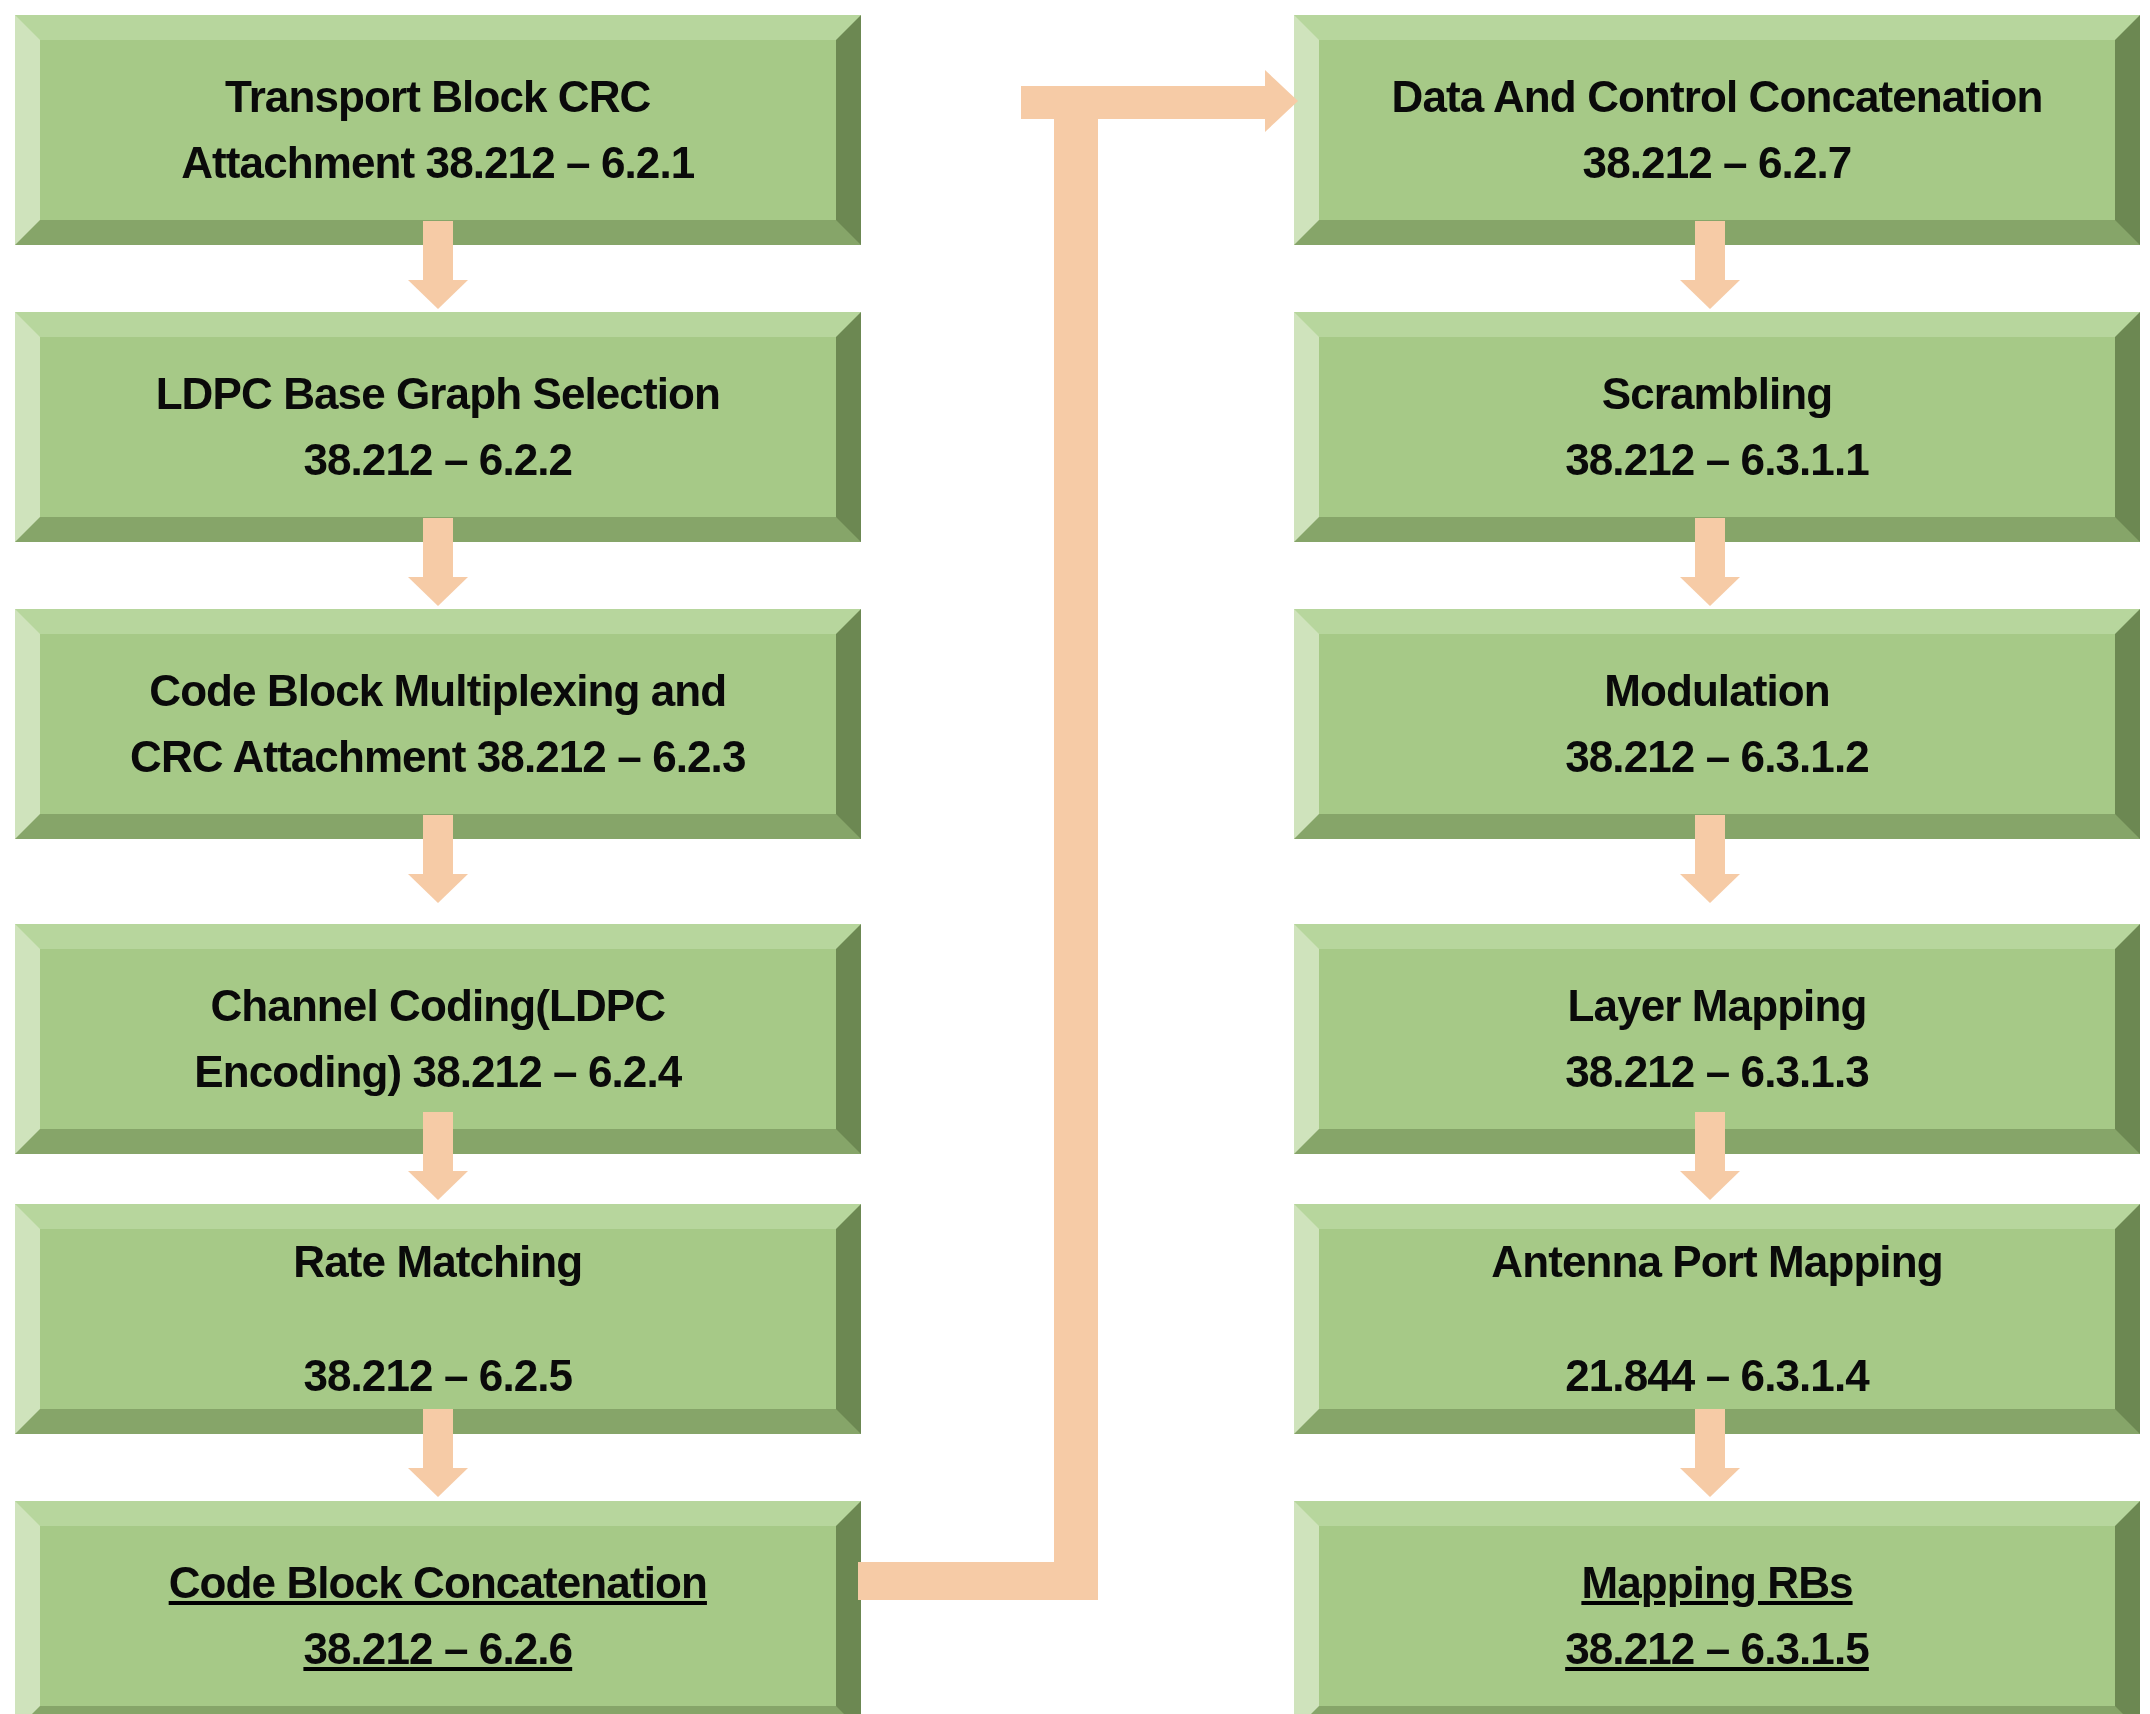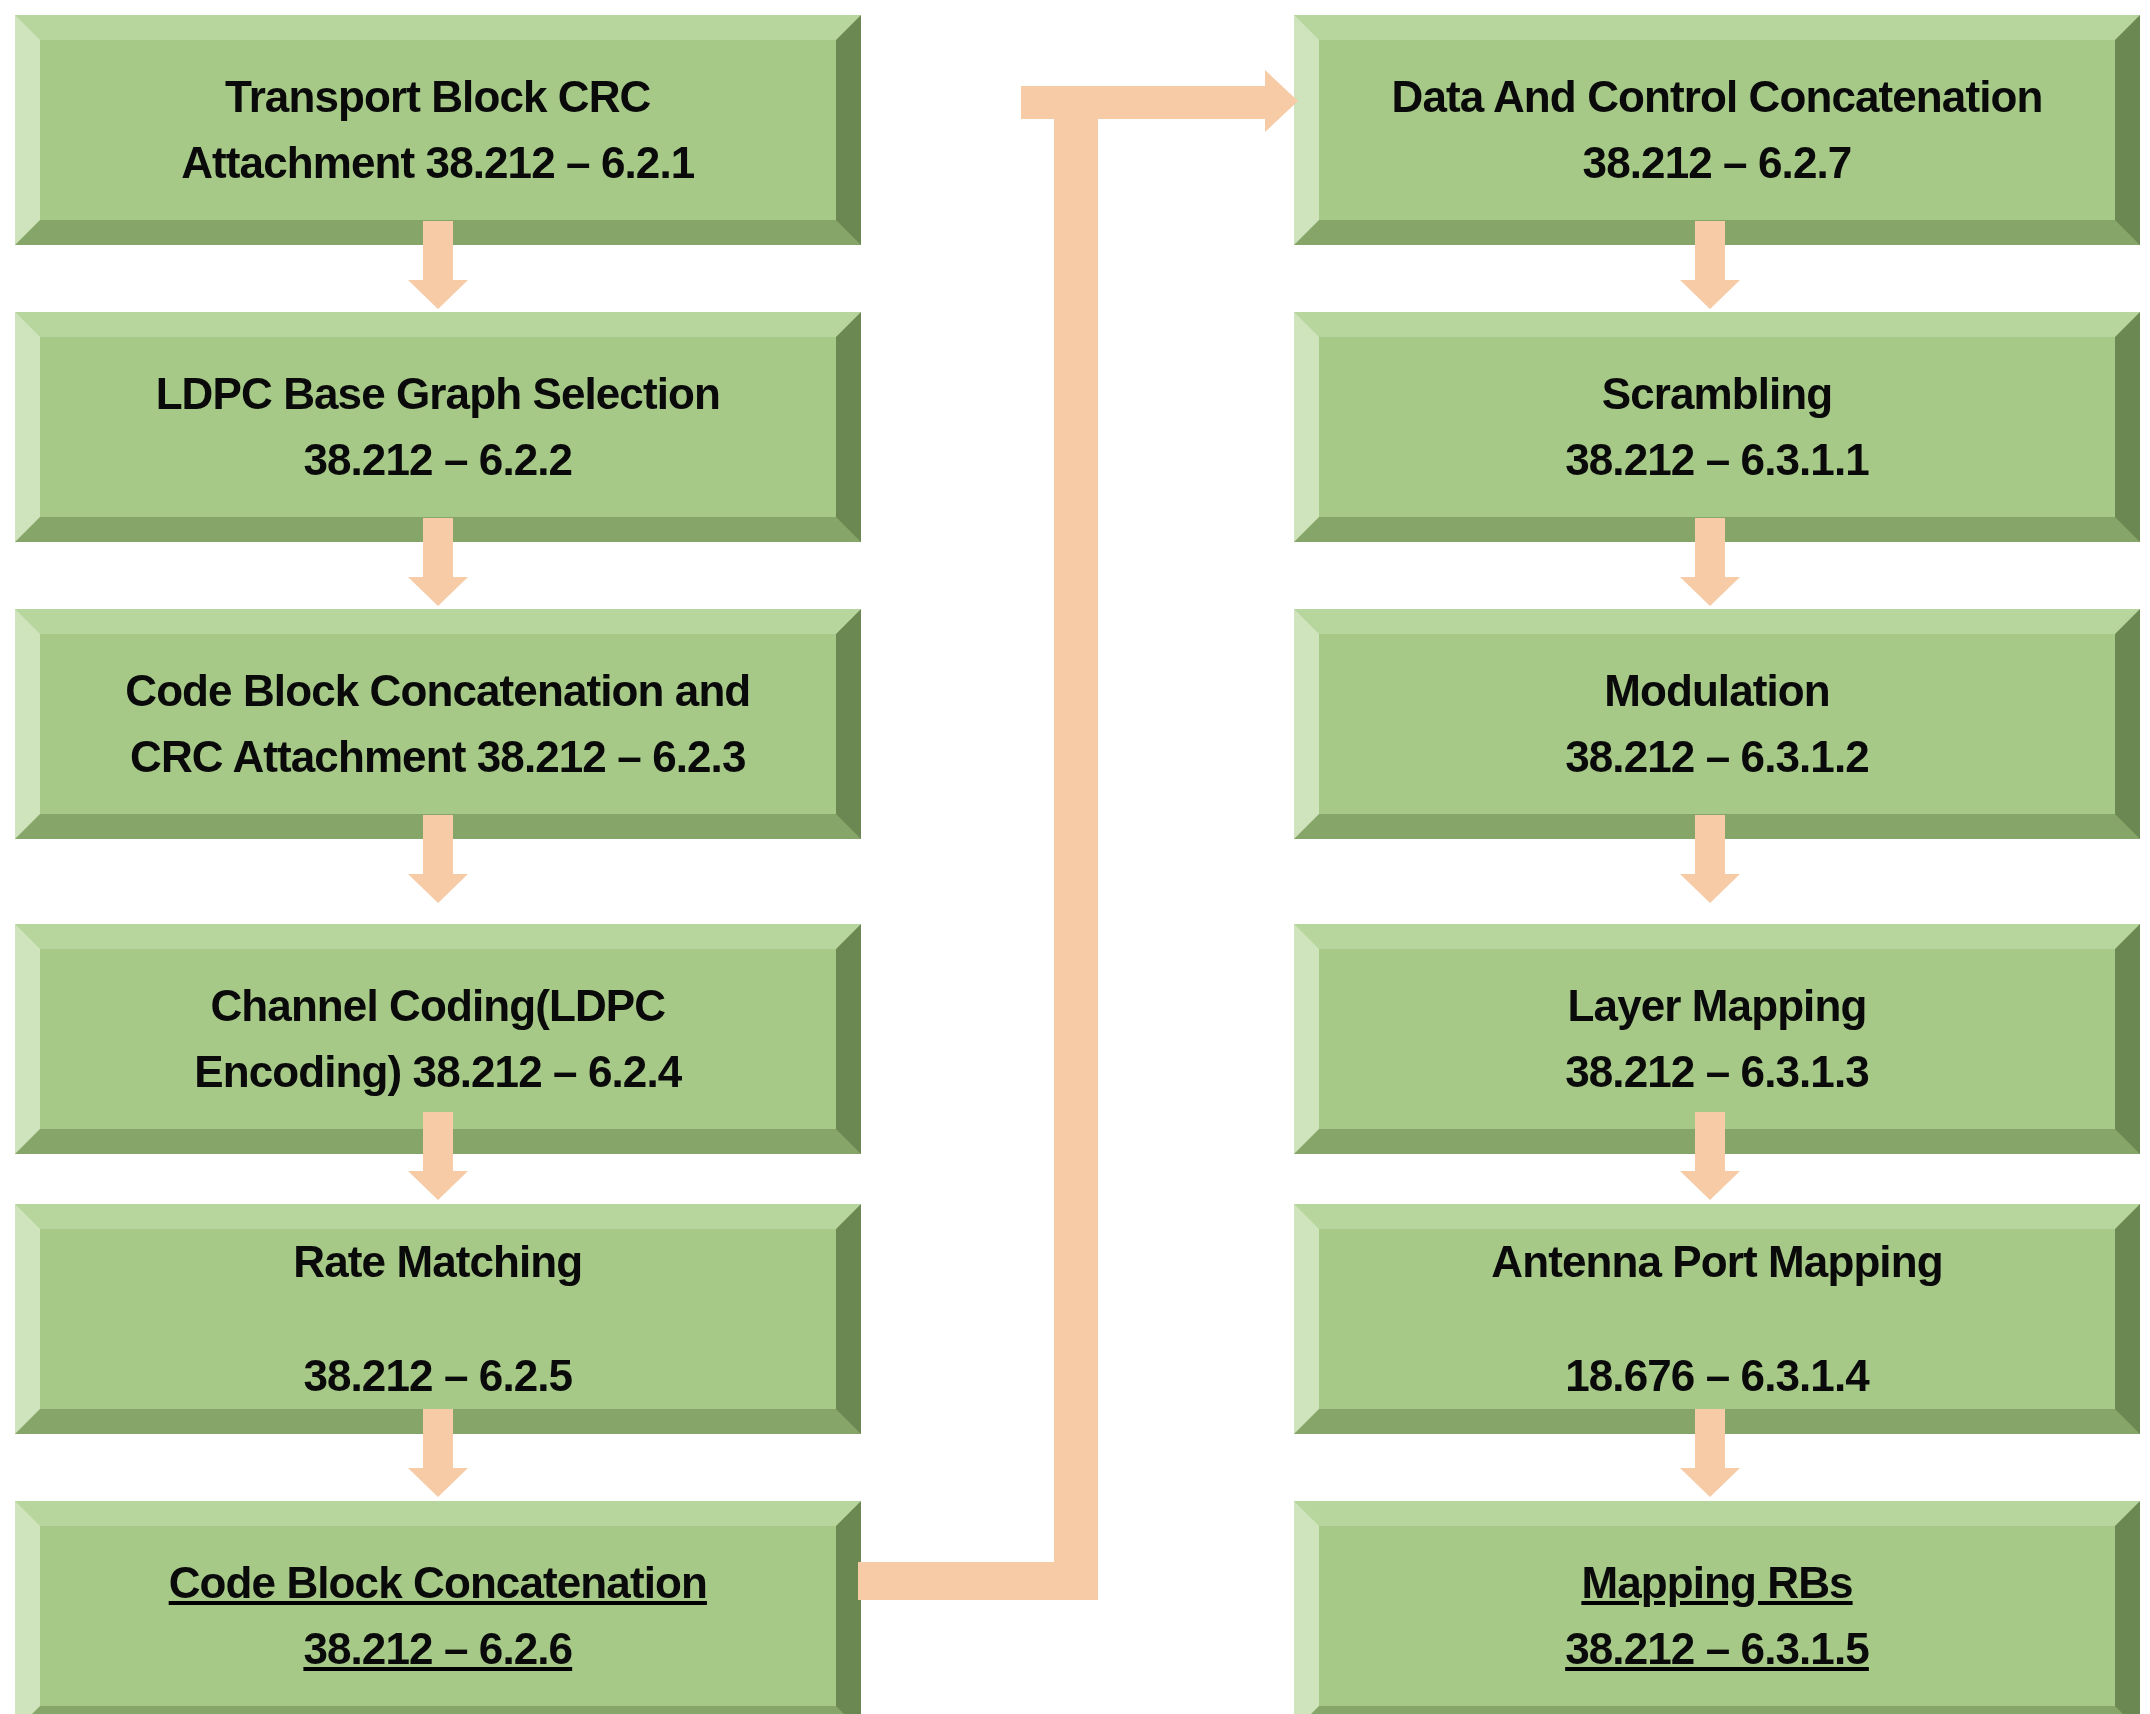--- a/index.html
+++ b/index.html
@@ -110,7 +110,7 @@
     <span class="box-line">38.212 – 6.2.2</span>
   </div>
   <div class="bevel-box col-left row-2">
-    <span class="box-line">Code Block Concatenation and</span>
+    <span class="box-line">Code Block Multiplexing and</span>
     <span class="box-line">CRC Attachment 38.212 – 6.2.3</span>
   </div>
   <div class="bevel-box col-left row-3">

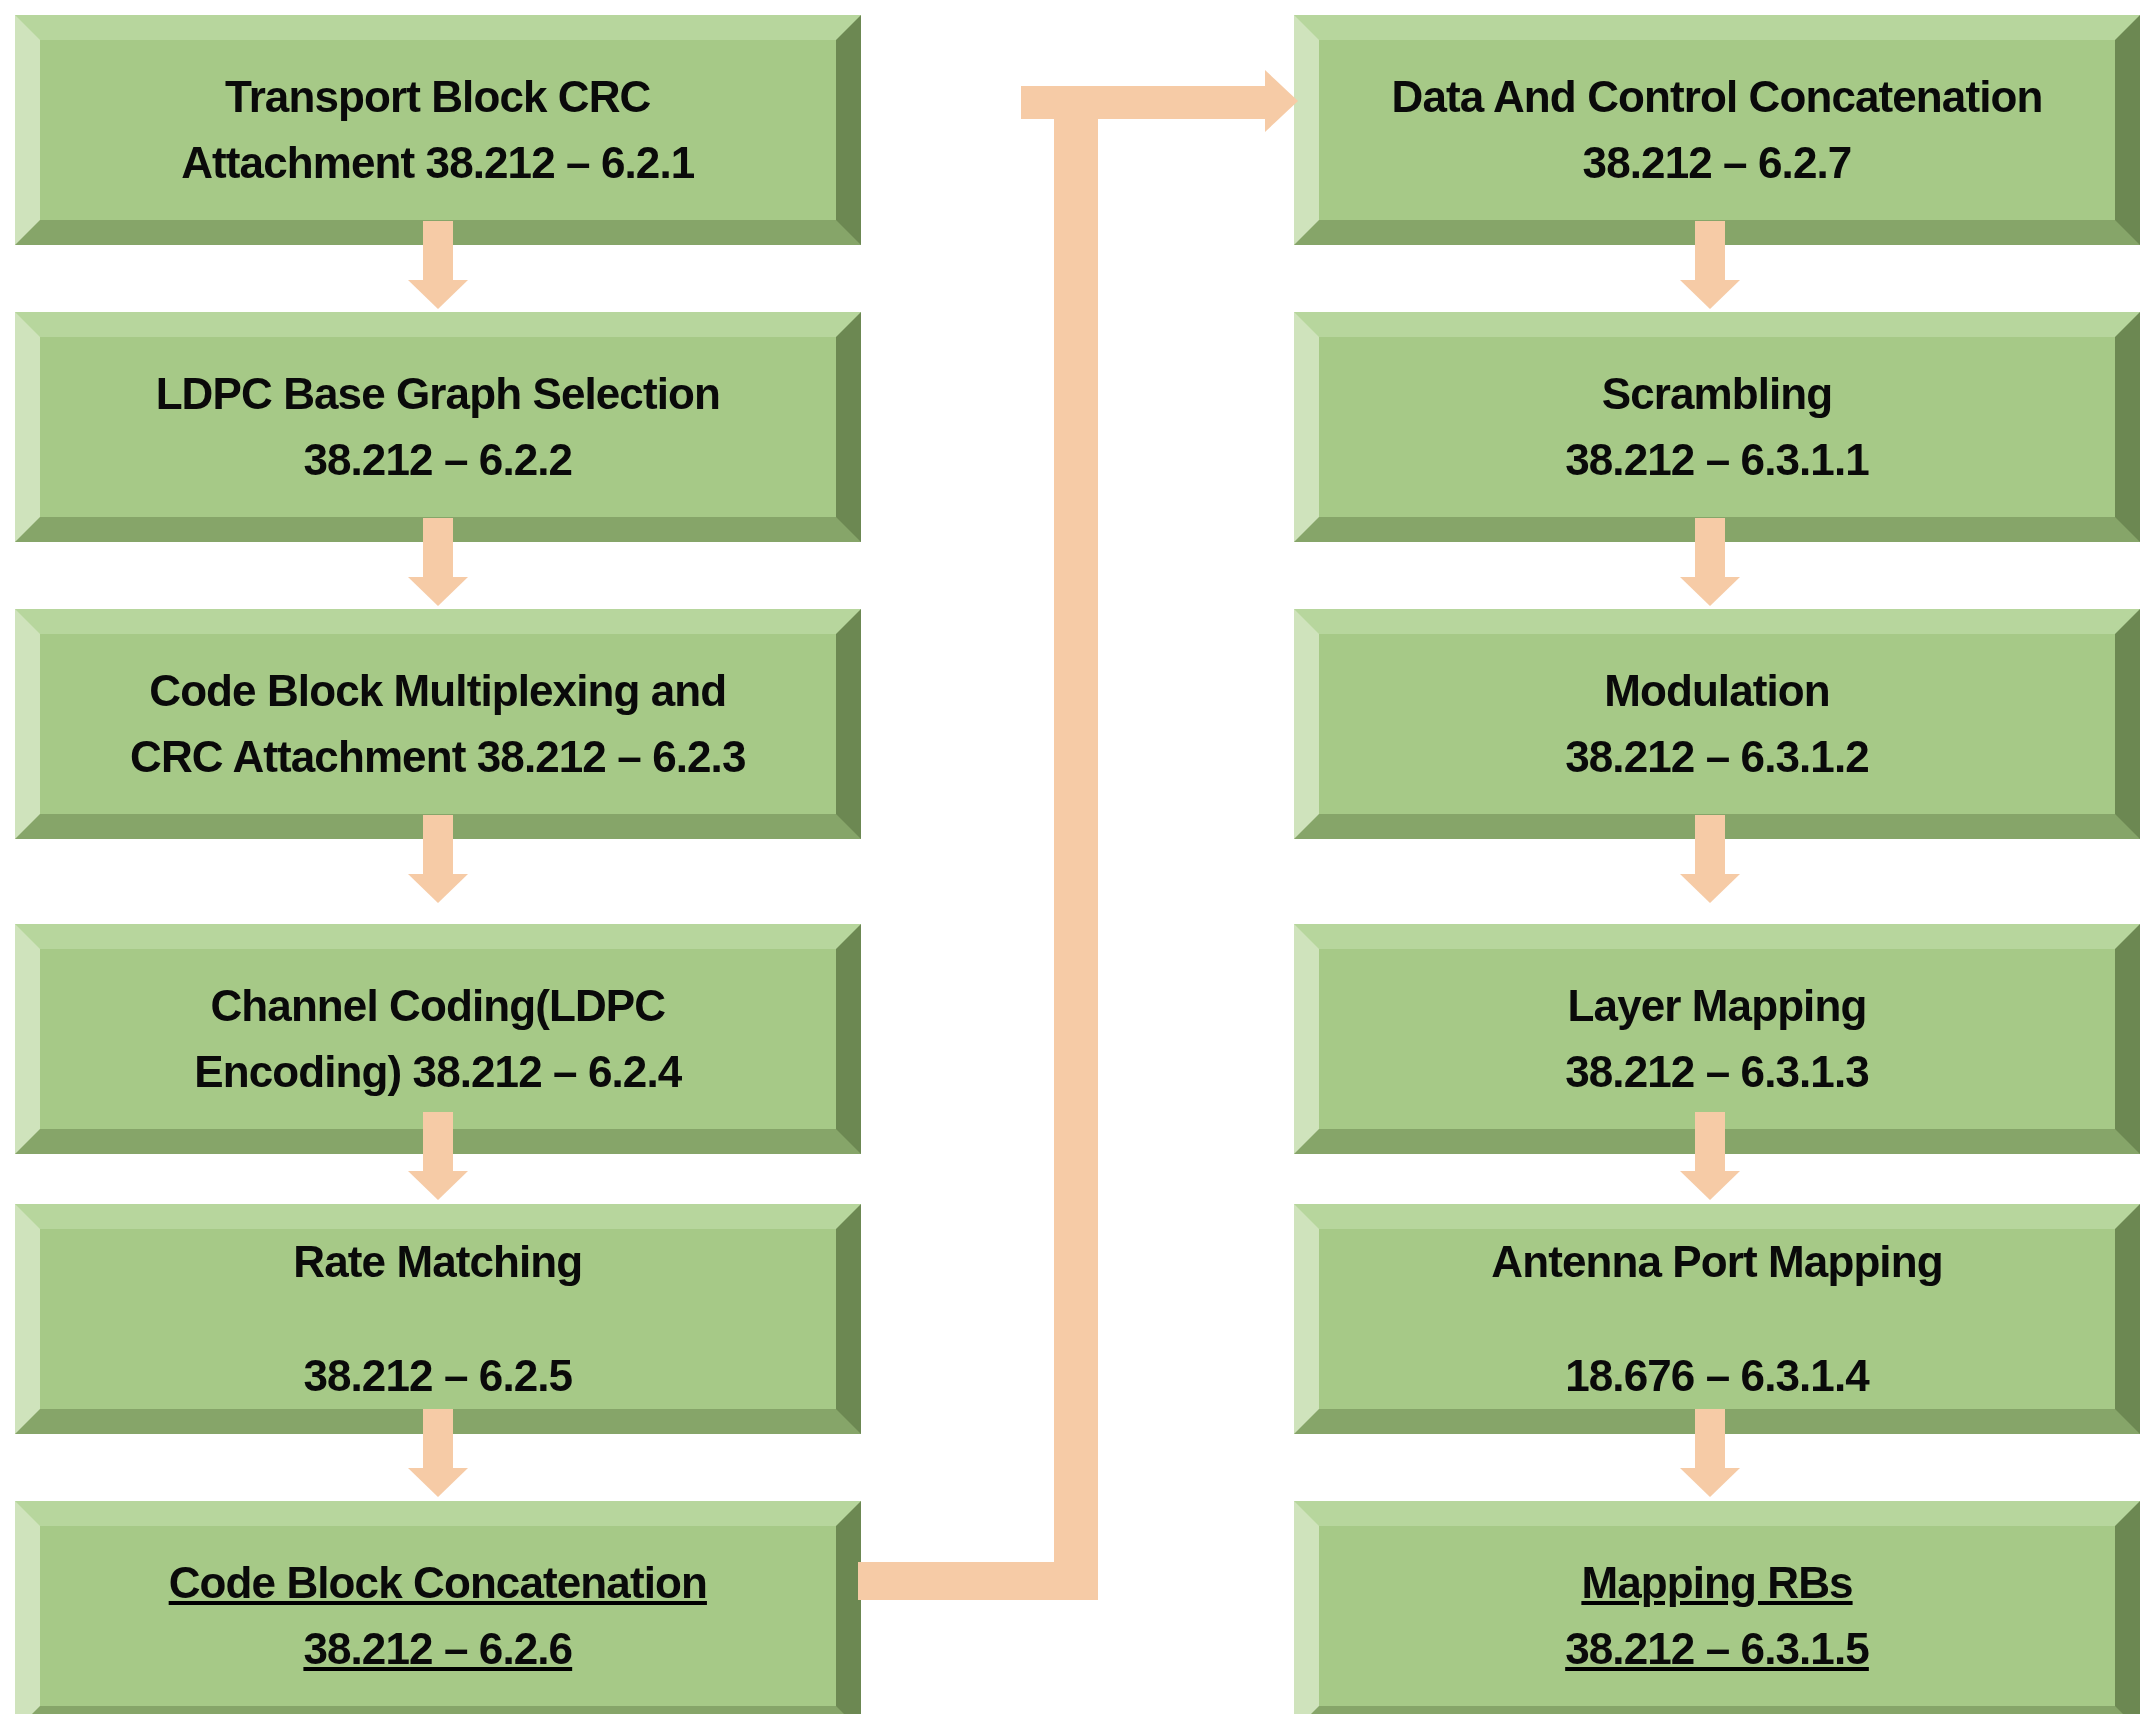--- a/index.html
+++ b/index.html
@@ -144,7 +144,7 @@
   </div>
   <div class="bevel-box col-right row-4">
     <span class="box-line">Antenna Port Mapping</span>
-    <span class="box-line">18.676 – 6.3.1.4</span>
+    <span class="box-line">21.844 – 6.3.1.4</span>
   </div>
   <div class="bevel-box col-right row-5">
     <span class="box-line">Mapping RBs</span>

